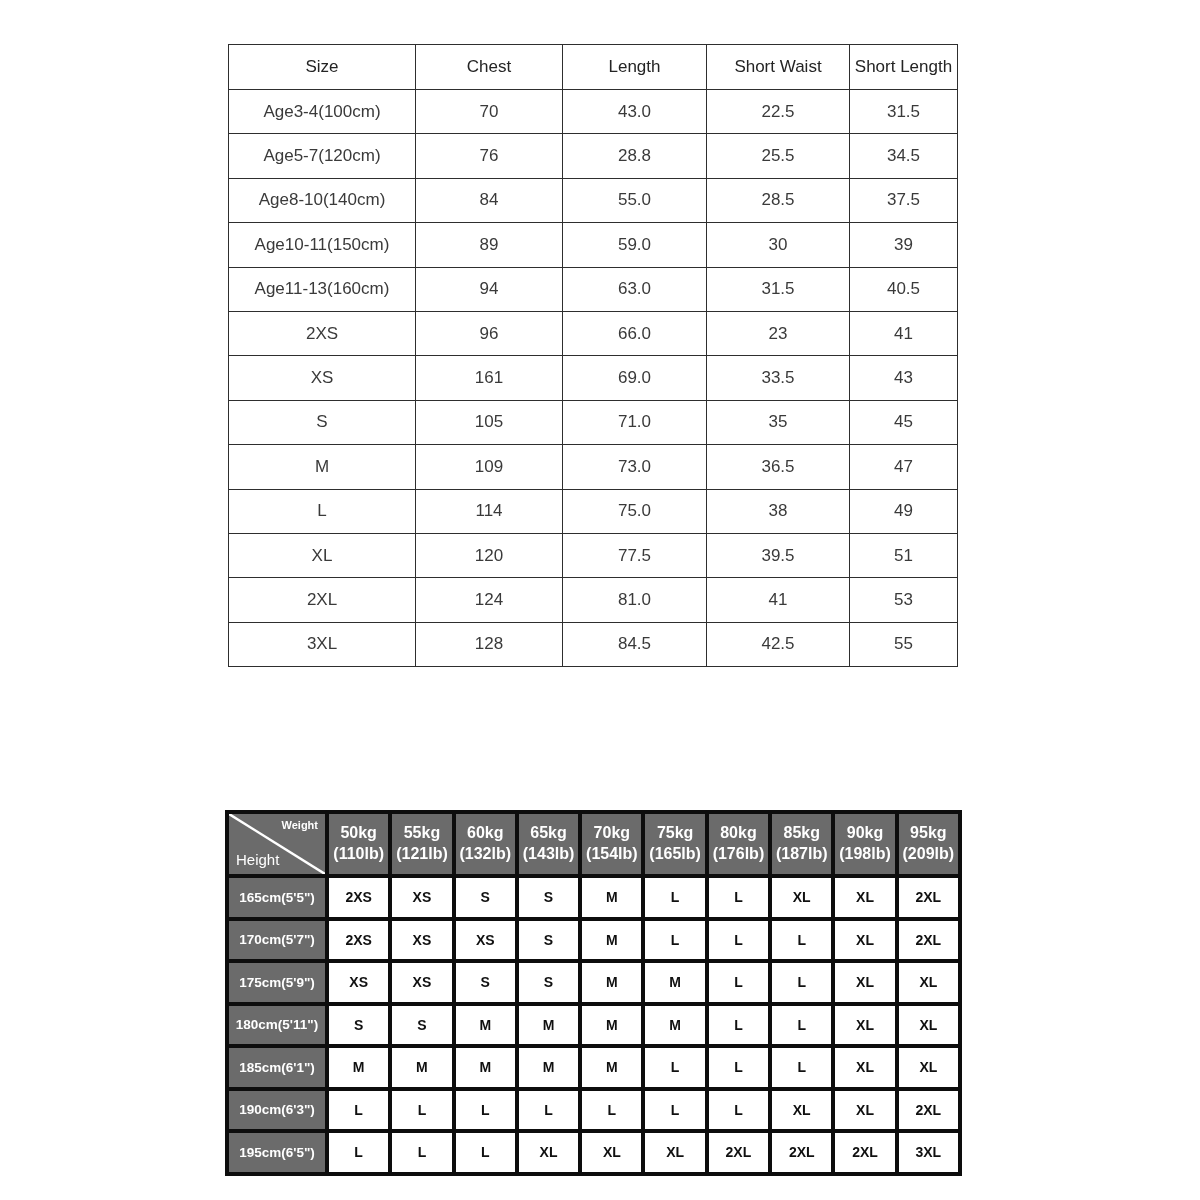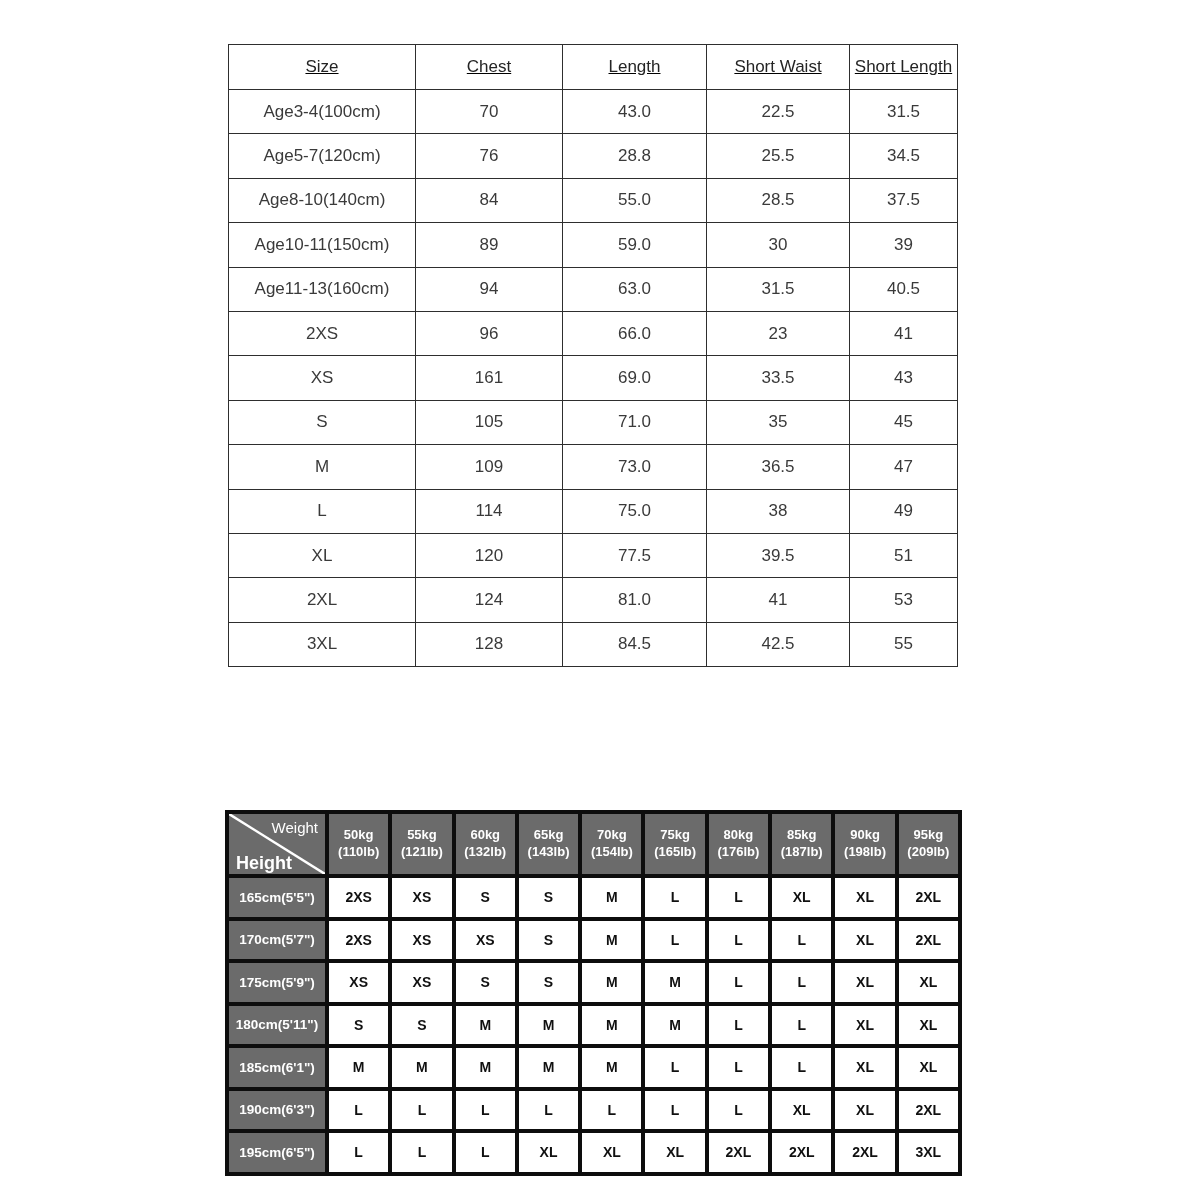--- a/index.html
+++ b/index.html
@@ -42,7 +42,7 @@
     font-weight: normal;
     background: #ffffff;
   }
-  table.size-table thead tr { height: 45px; text-decoration: underline; }
+  table.size-table thead tr { height: 45px; }
   table.size-table thead th { color: #242424; }
   table.size-table tbody tr { height: 44.4px; }
 

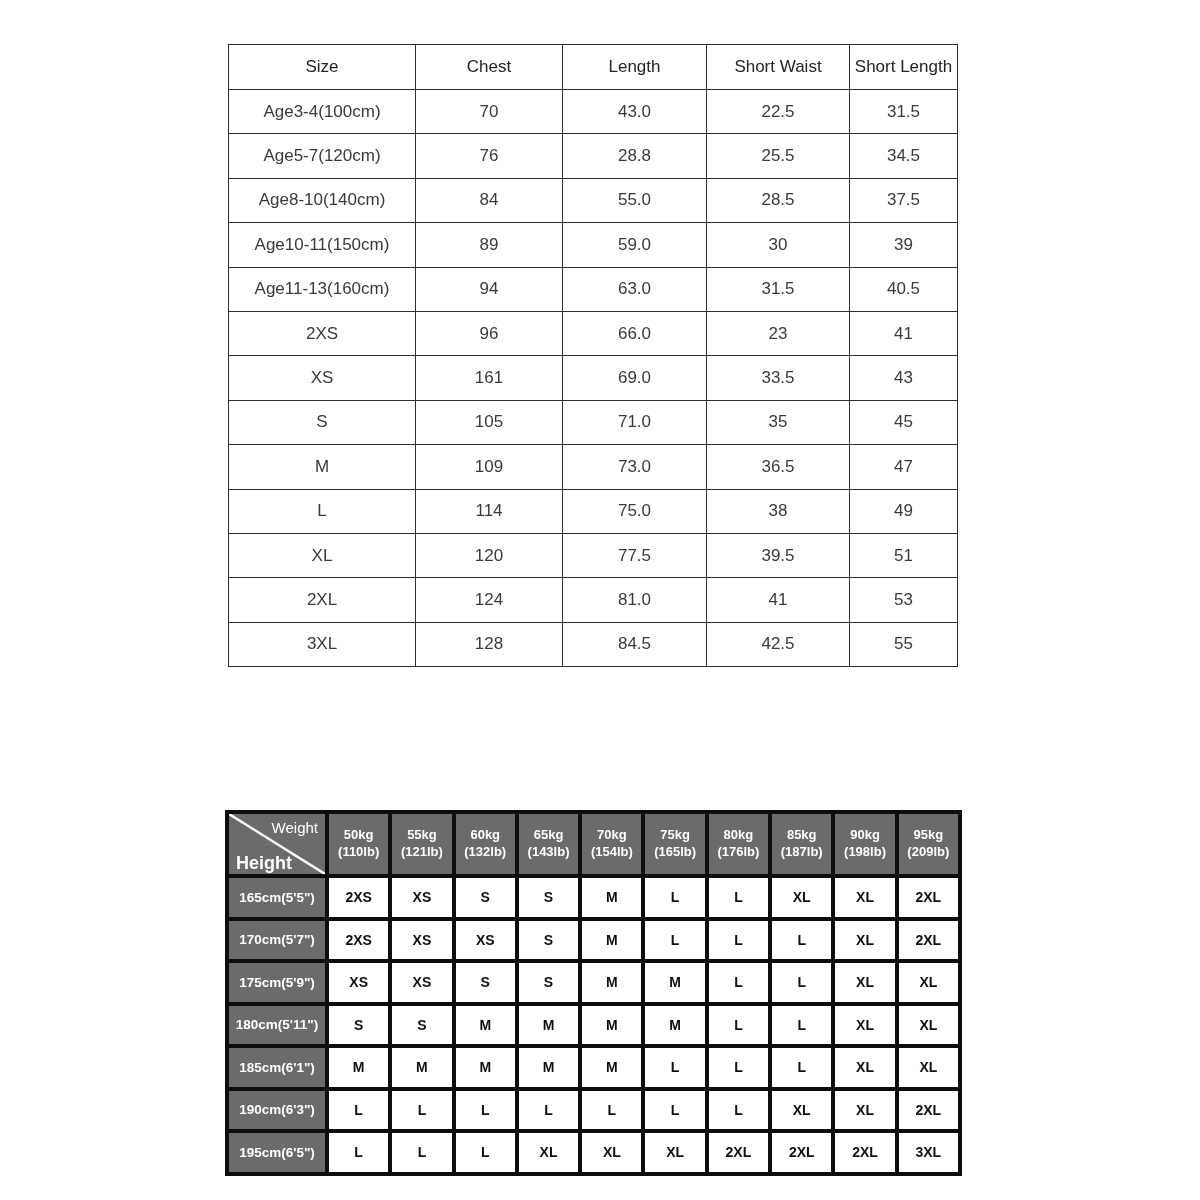--- a/index.html
+++ b/index.html
@@ -97,7 +97,7 @@
   .corner-weight {
     position: absolute;
     top: 5px; right: 7px;
-    font-size: 15px; font-weight: normal;
+    font-size: 11px; font-weight: bold;
   }
   .corner-height {
     position: absolute;

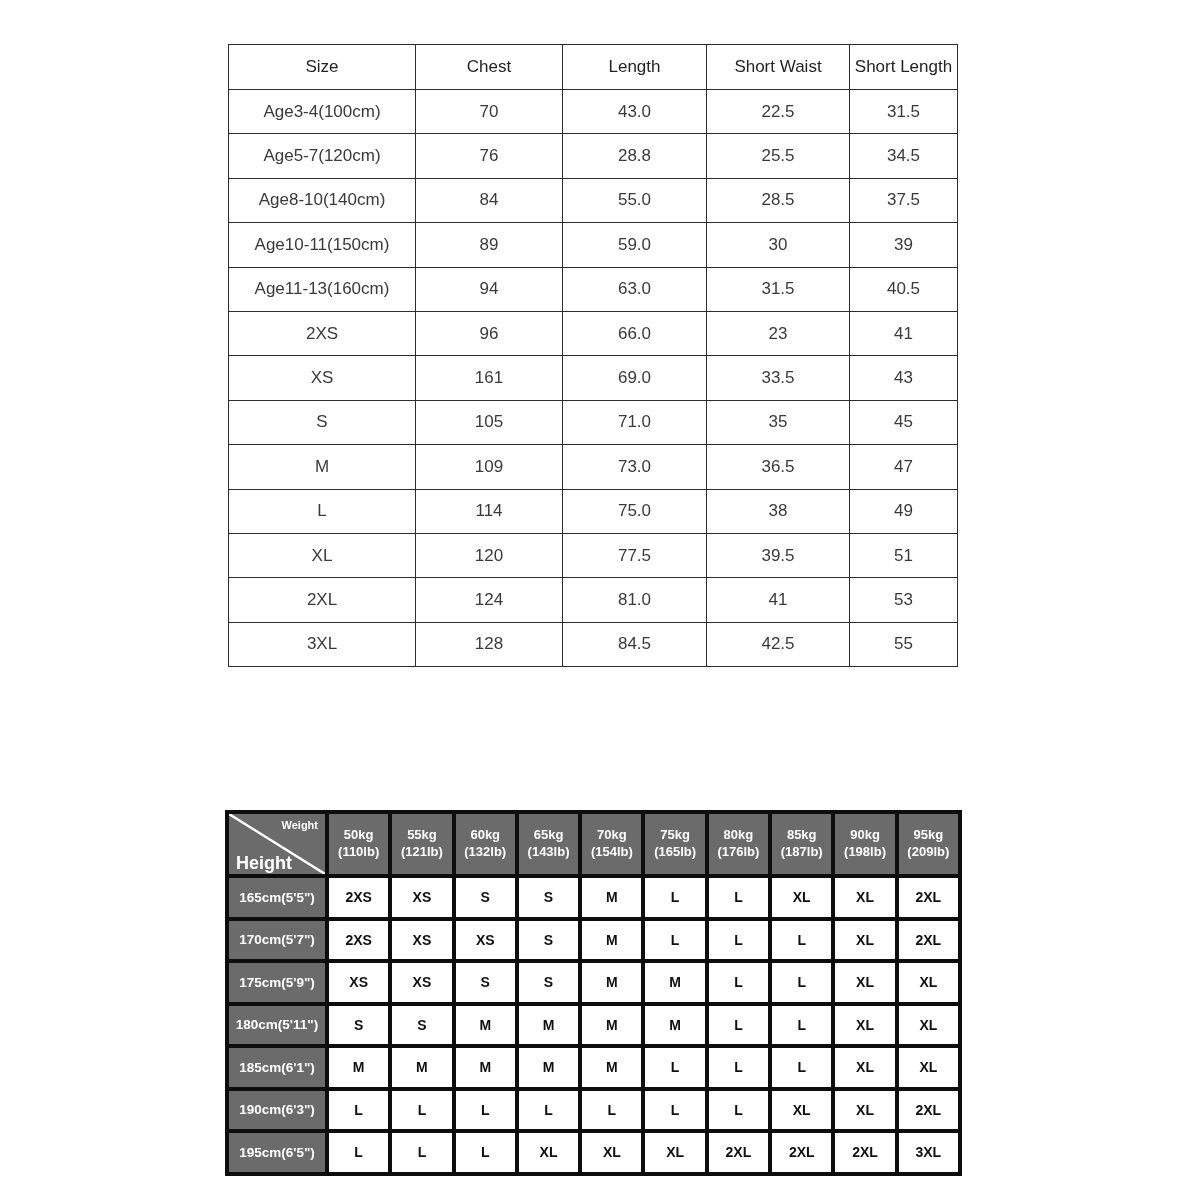--- a/index.html
+++ b/index.html
@@ -69,7 +69,7 @@
   table.fit-table th.weight {
     background: var(--header-bg, #6b6b6b);
     color: var(--header-text, #ffffff);
-    font-size: 13px;
+    font-size: 16px;
     font-weight: bold;
     line-height: 1.3;
   }

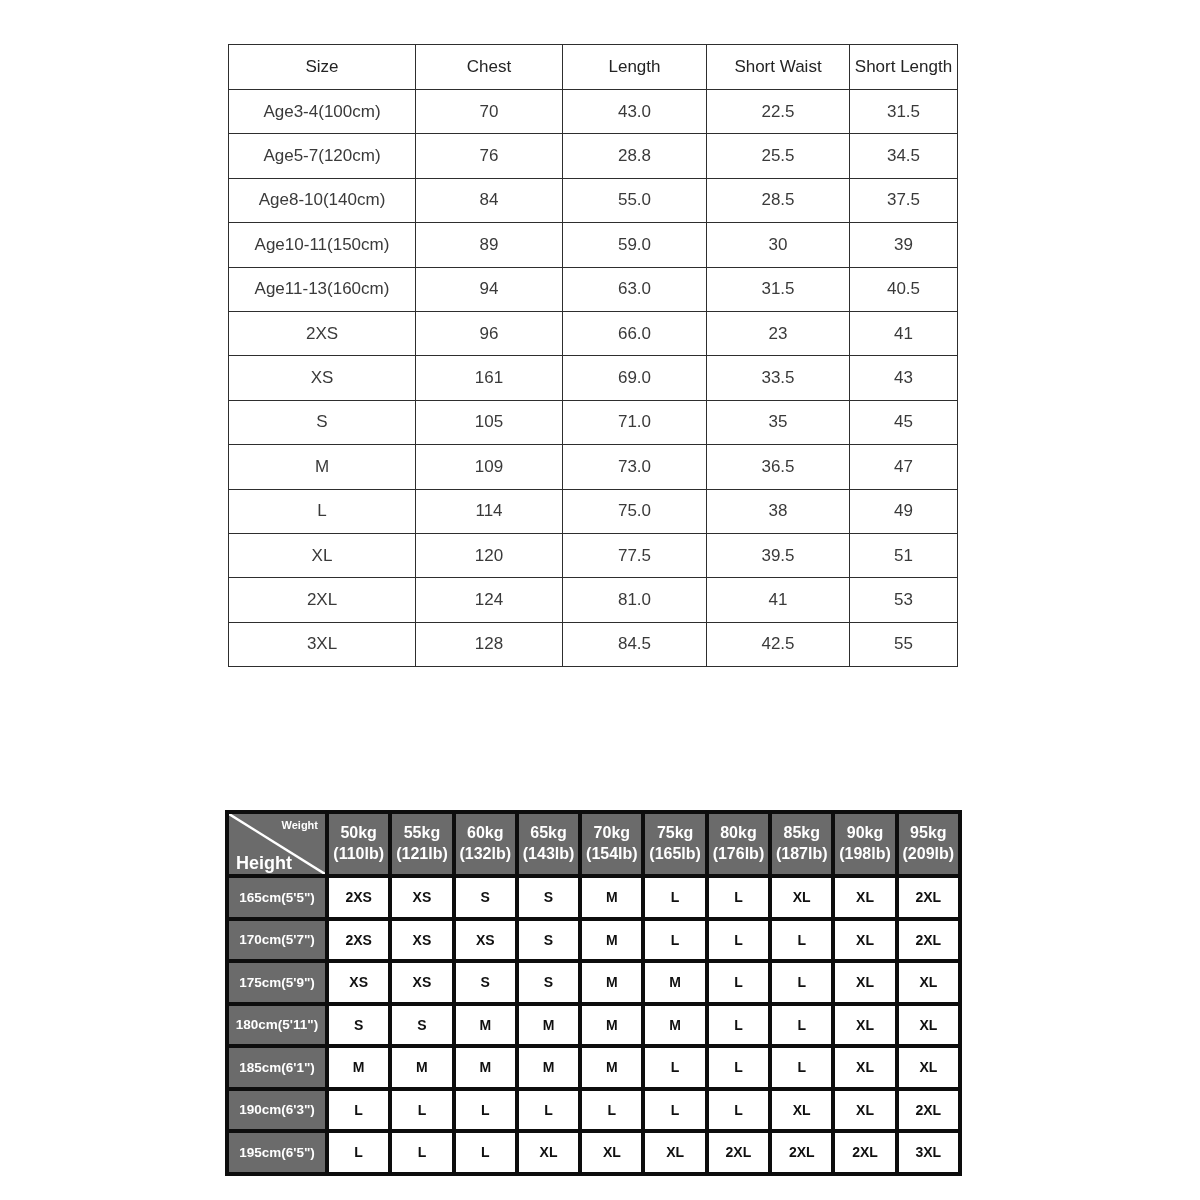--- a/index.html
+++ b/index.html
@@ -101,8 +101,8 @@
   }
   .corner-height {
     position: absolute;
-    bottom: 0; left: 7px;
-    font-size: 18px; font-weight: bold;
+    bottom: 6px; left: 7px;
+    font-size: 15px; font-weight: normal;
   }
 </style>
 </head>

